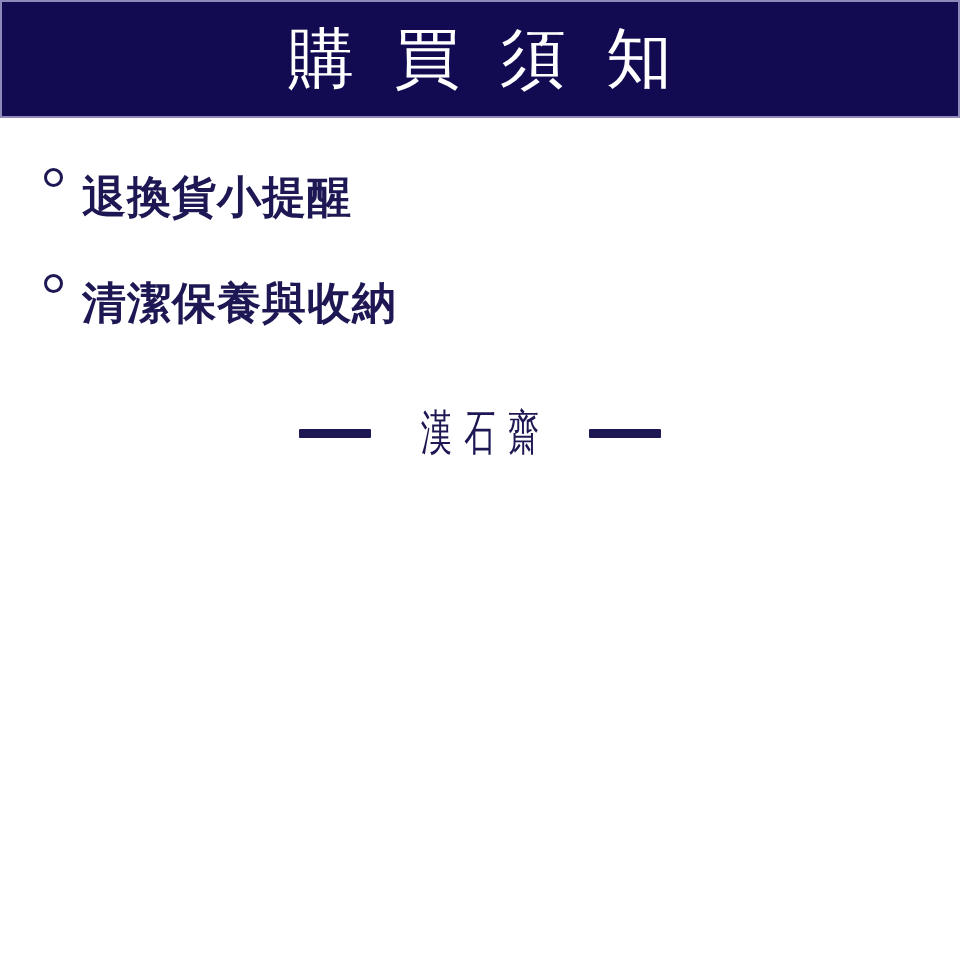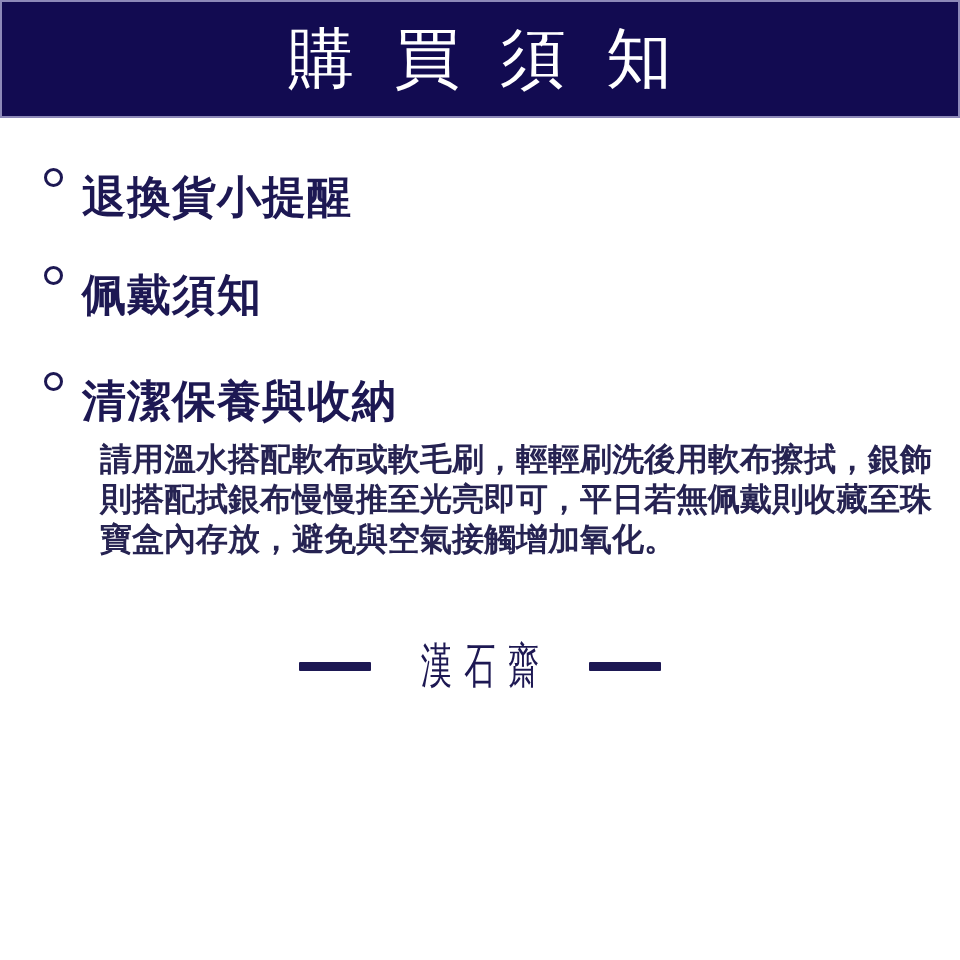--- a/index.html
+++ b/index.html
@@ -113,10 +113,6 @@
   </section>
 
   <section class="section s2">
-    <div class="sec-title-row">
-      <span class="ring"></span>
-      <h2 class="sec-title">佩戴須知</h2>
-    </div>
     <div class="sec-body">
     </div>
   </section>

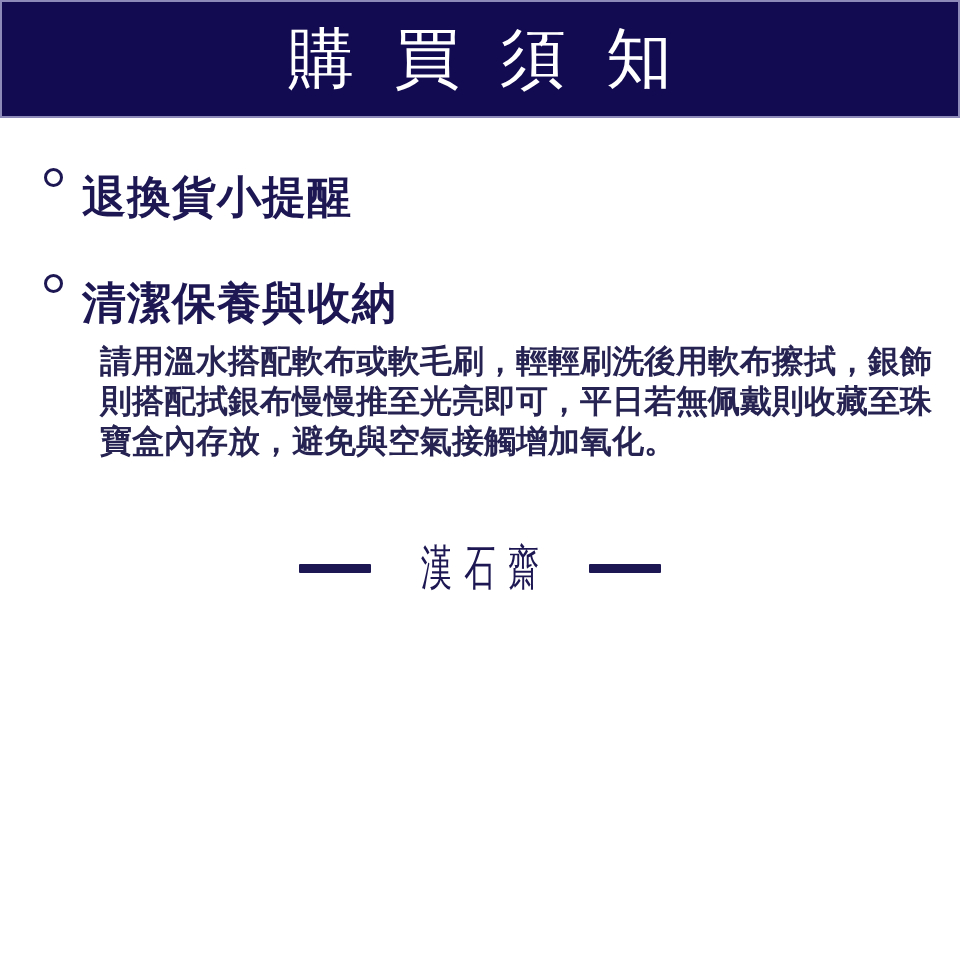--- a/index.html
+++ b/index.html
@@ -122,11 +122,6 @@
       <span class="ring"></span>
       <h2 class="sec-title">清潔保養與收納</h2>
     </div>
-    <div class="sec-body">
-      <div class="line">請用溫水搭配軟布或軟毛刷，輕輕刷洗後用軟布擦拭，銀飾</div>
-      <div class="line">則搭配拭銀布慢慢推至光亮即可，平日若無佩戴則收藏至珠</div>
-      <div class="line">寶盒內存放，避免與空氣接觸增加氧化。</div>
-    </div>
   </section>
 
 </main>

